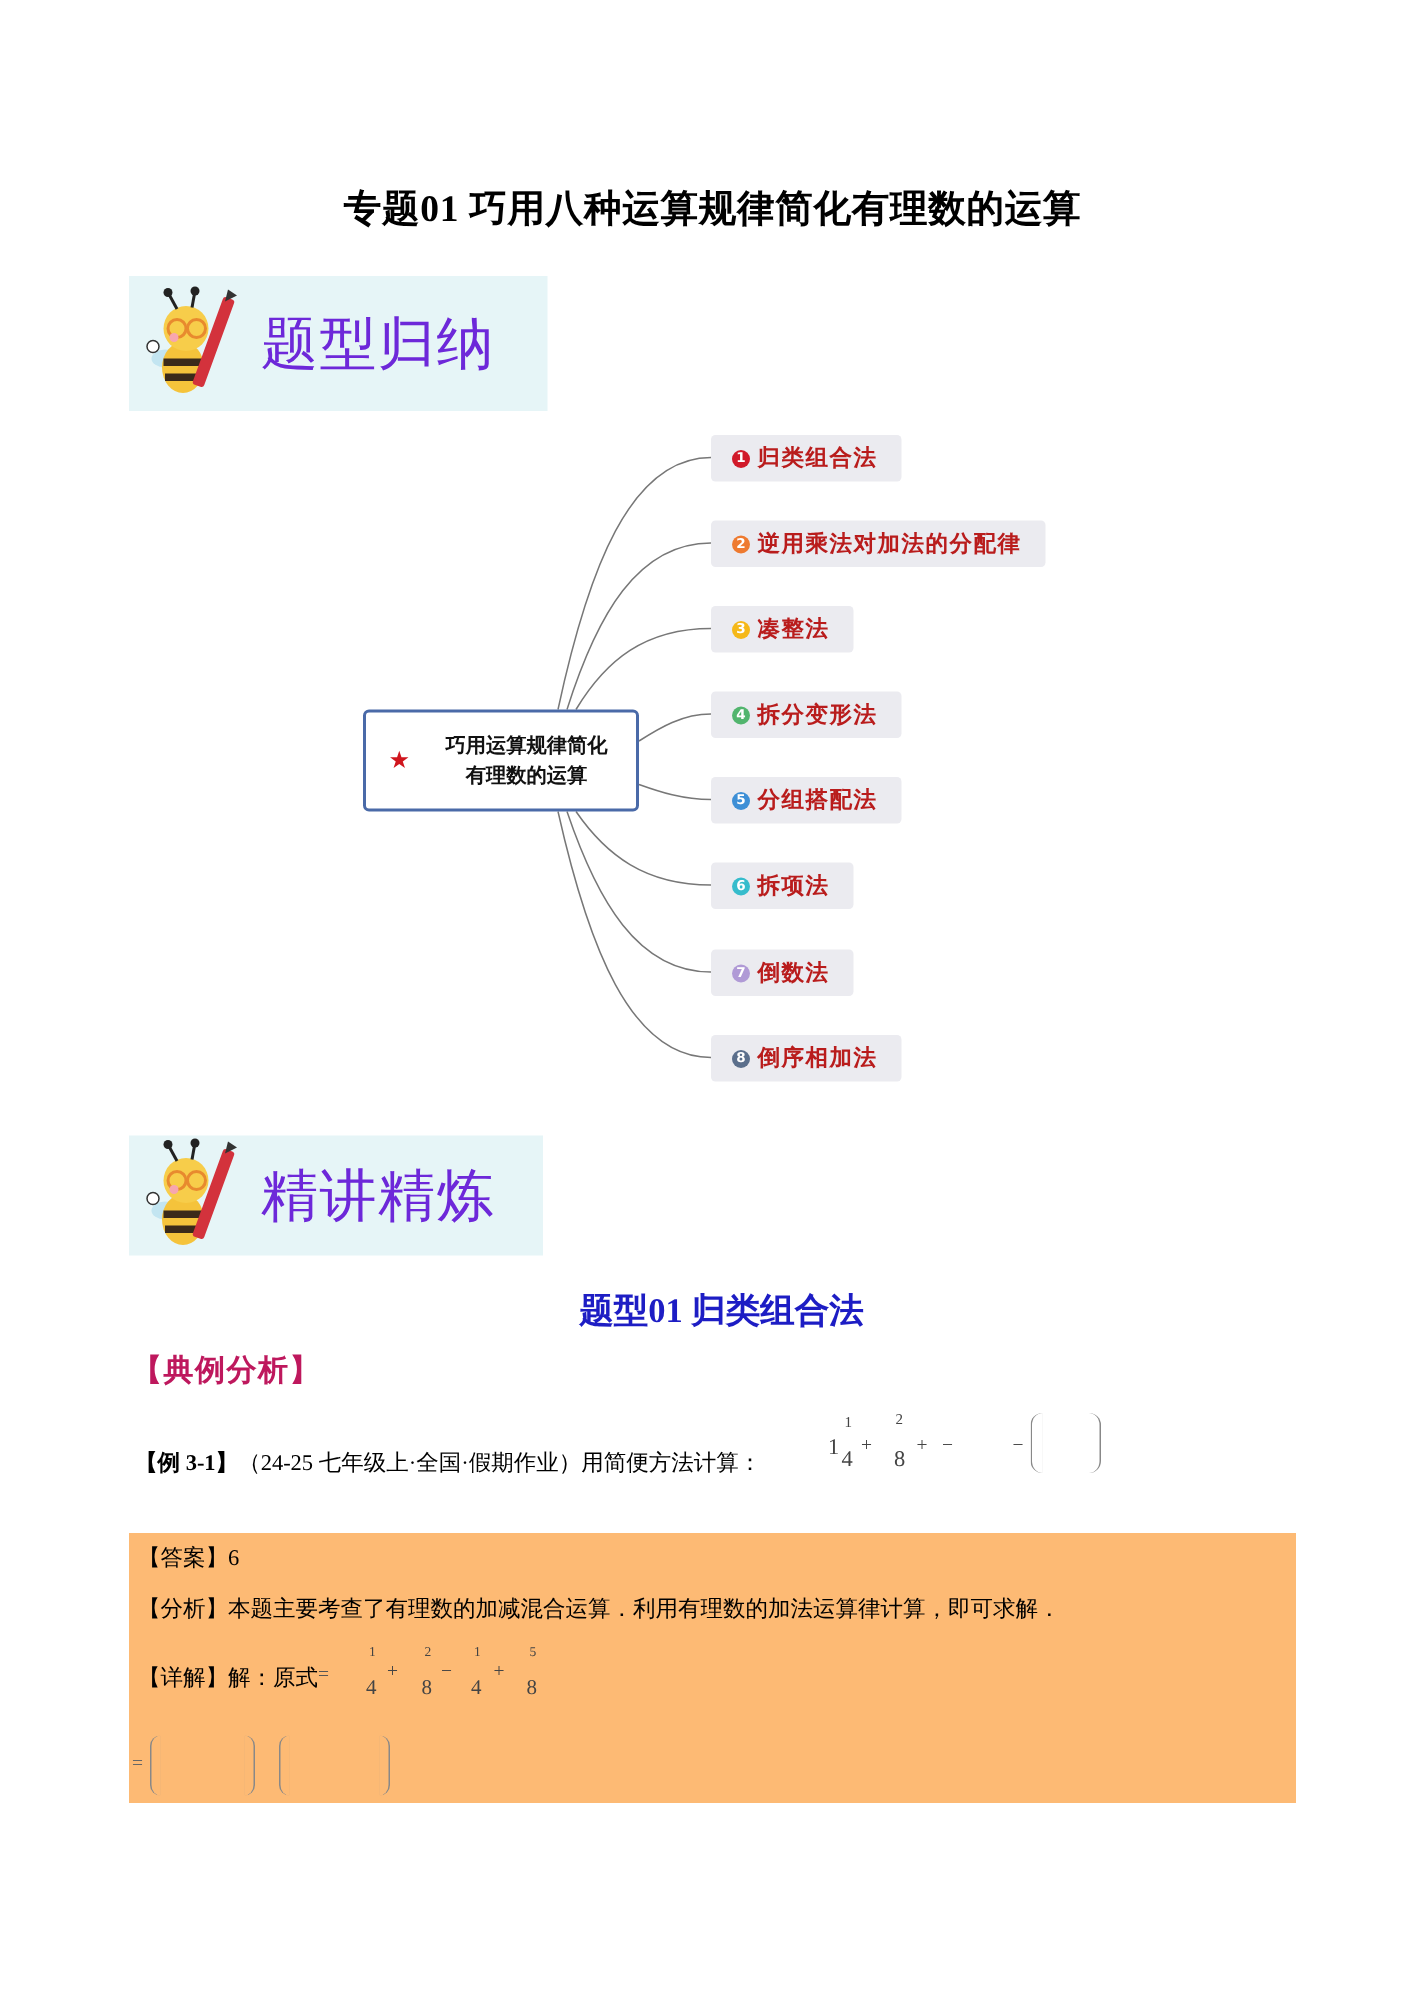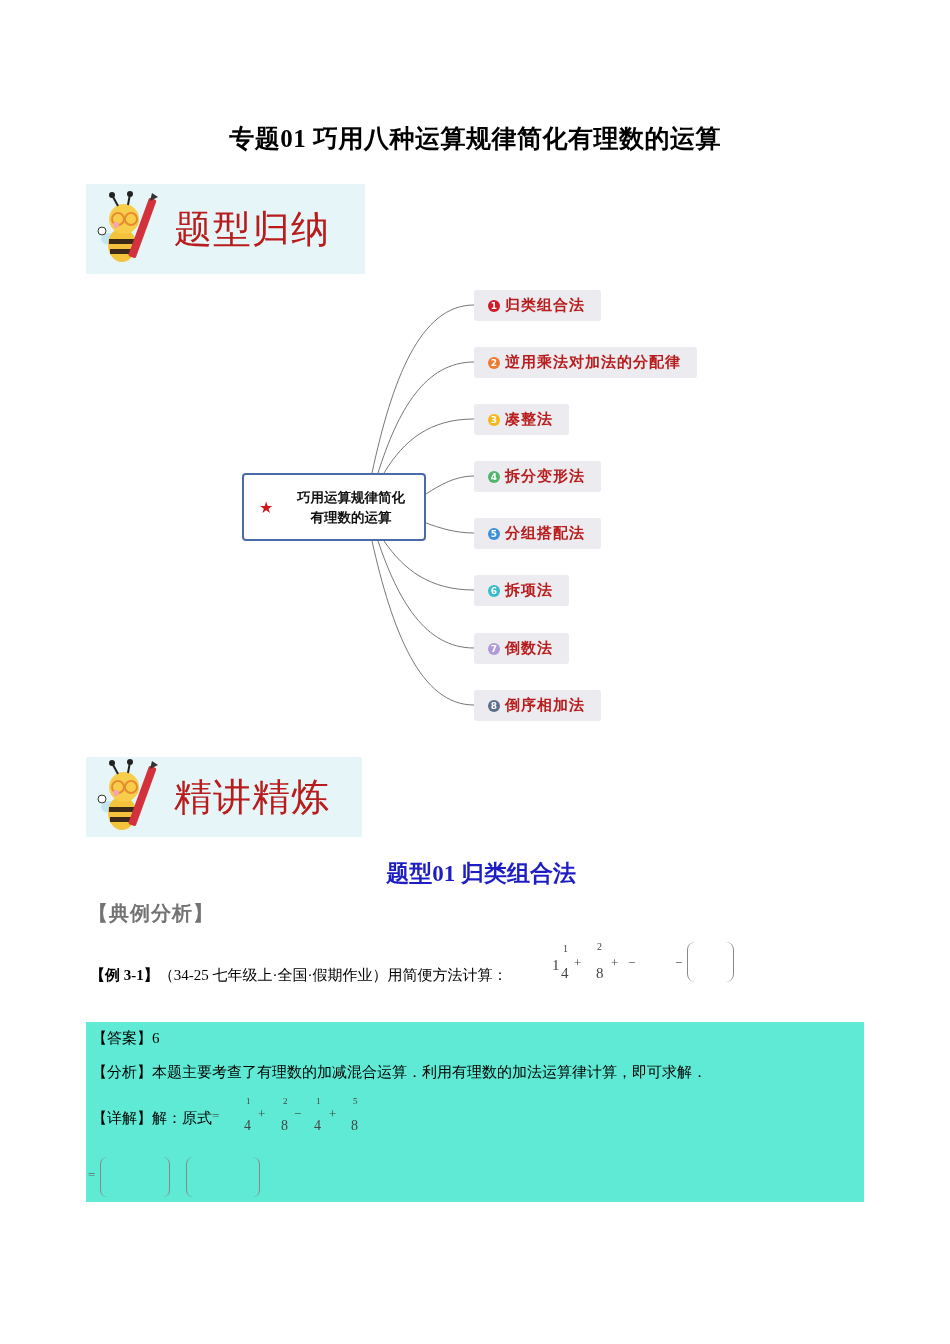--- a/index.html
+++ b/index.html
@@ -18,7 +18,7 @@
   }
   .banner .bee { width: 72px; height: 80px; margin-left: 6px; flex: none; }
   .banner .banner-text {
-    font-family: "DejaVu Sans", sans-serif; font-size: 38px; color: #b91c1c;
+    font-family: "DejaVu Sans", sans-serif; font-size: 38px; color: #6d28d9;
     margin-left: 10px; letter-spacing: 1px; font-weight: normal;
   }
 

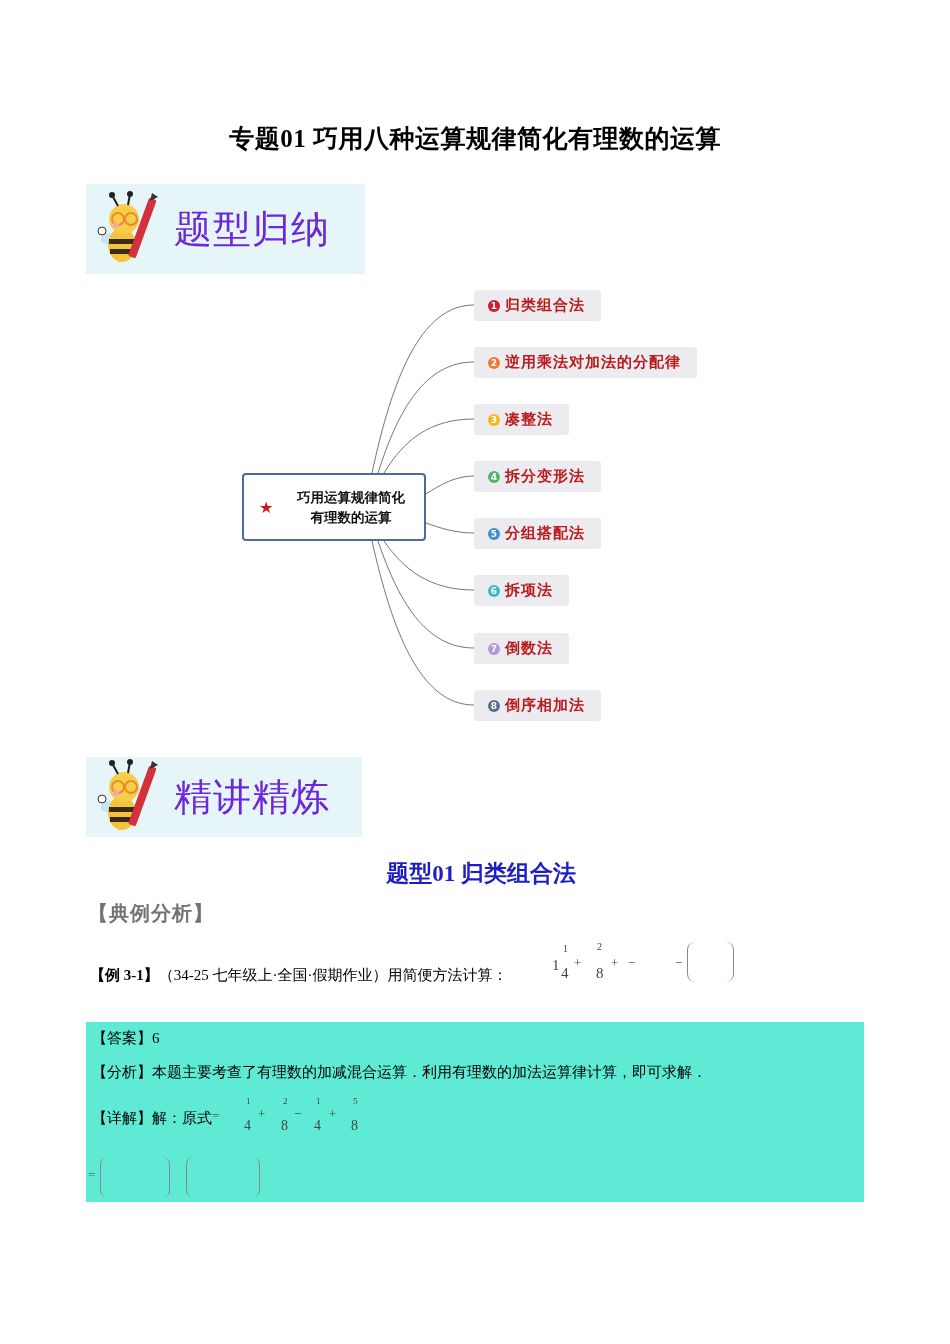--- a/index.html
+++ b/index.html
@@ -51,7 +51,7 @@
     color: #1d1dc4; font-size: 23px; font-weight: bold; padding-left: 12px;
   }
   .subheading {
-    position: absolute; left: 88px; top: 900px; color: #737373; font-size: 20px;
+    position: absolute; left: 88px; top: 900px; color: #be185d; font-size: 20px;
     font-weight: bold; letter-spacing: 1px;
   }
   .example-line {

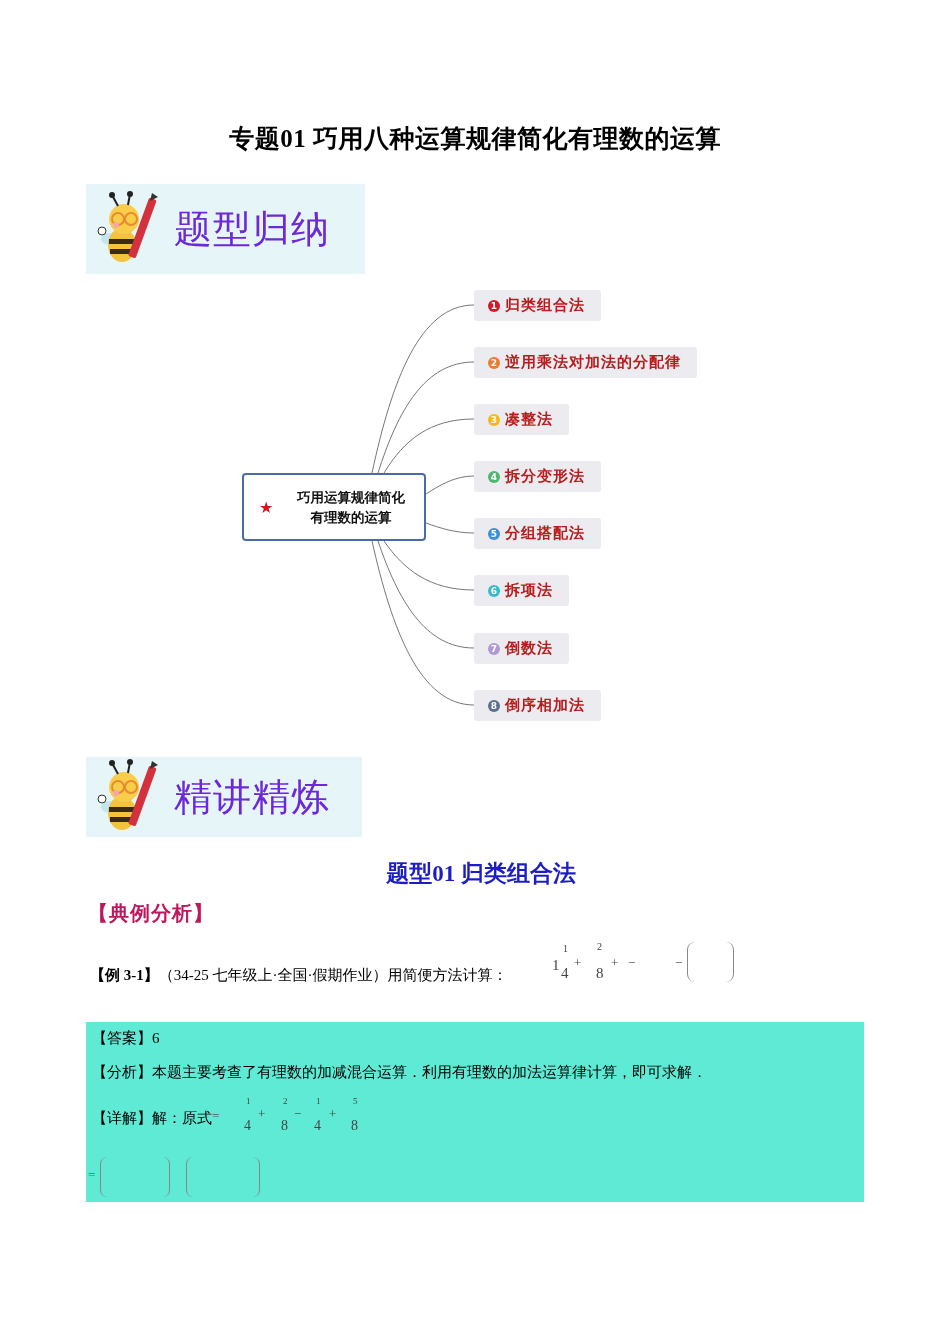--- a/index.html
+++ b/index.html
@@ -175,7 +175,7 @@
 <div class="subheading">【典例分析】</div>
 
 <div class="example-line">
-  <span class="ex-label">【例 3-1】</span><span>（34-25 七年级上·全国·假期作业）用简便方法计算：</span>
+  <span class="ex-label">【例 3-1】</span><span>（24-25 七年级上·全国·假期作业）用简便方法计算：</span>
 </div>
 
 <div class="formula" style="left:550px; top:940px; width:200px; height:50px;">

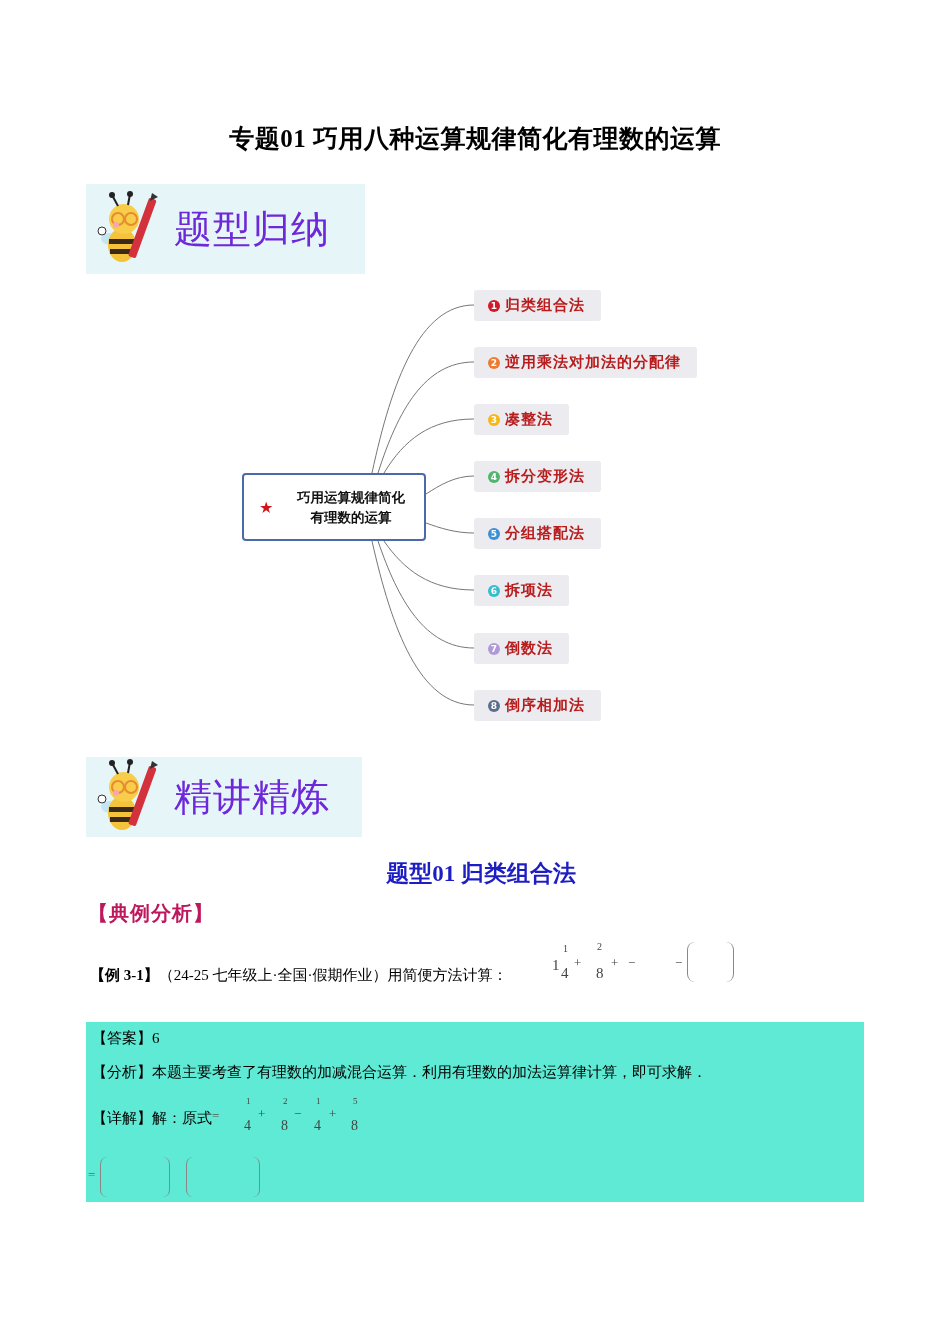--- a/index.html
+++ b/index.html
@@ -63,7 +63,7 @@
 
   .answer-box {
     position: absolute; left: 86px; top: 1022px; width: 778px; height: 180px;
-    background: #5eead4;
+    background: #fdba74;
   }
   .ans-line { position: absolute; left: 6px; font-size: 15px; white-space: nowrap; }
   .paren { position: absolute; border-color: #888; border-style: solid; }

